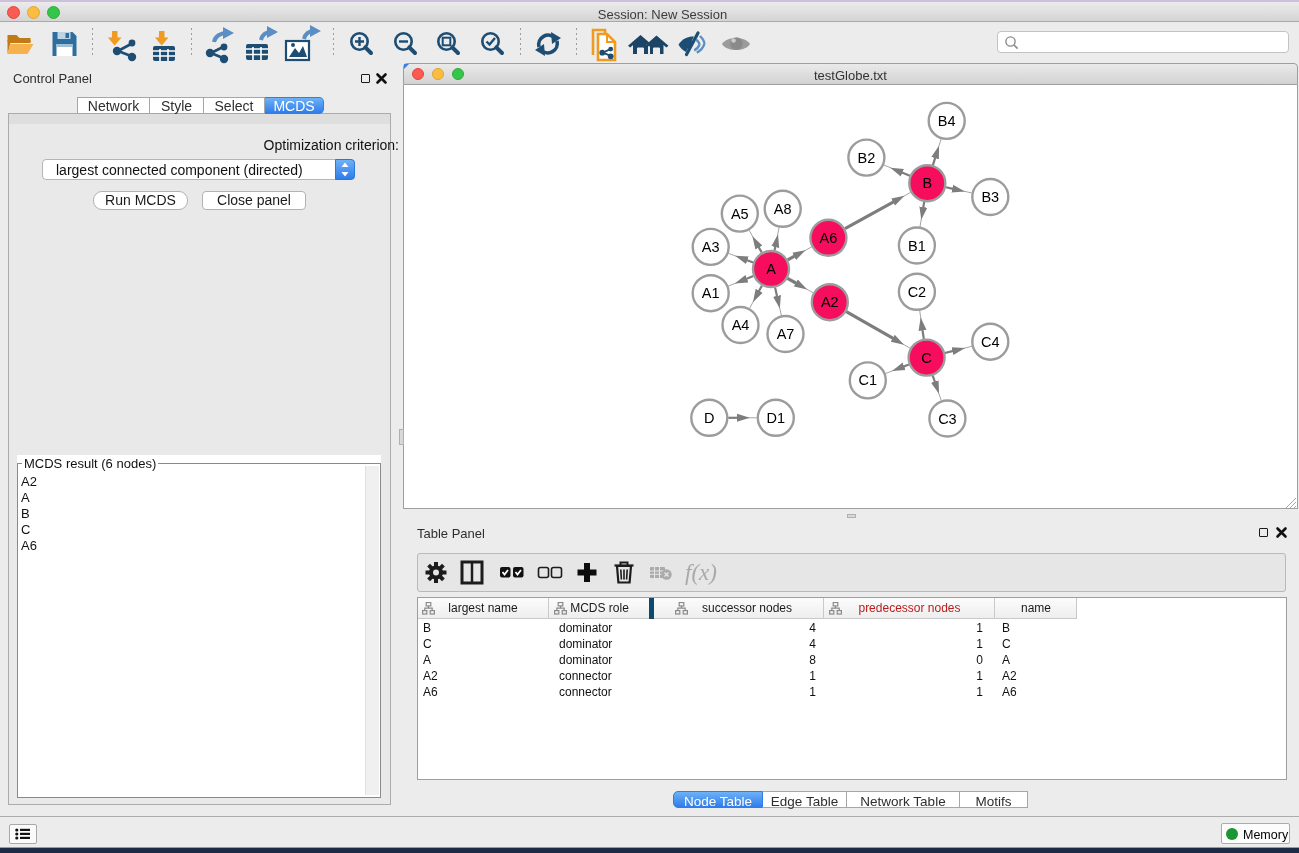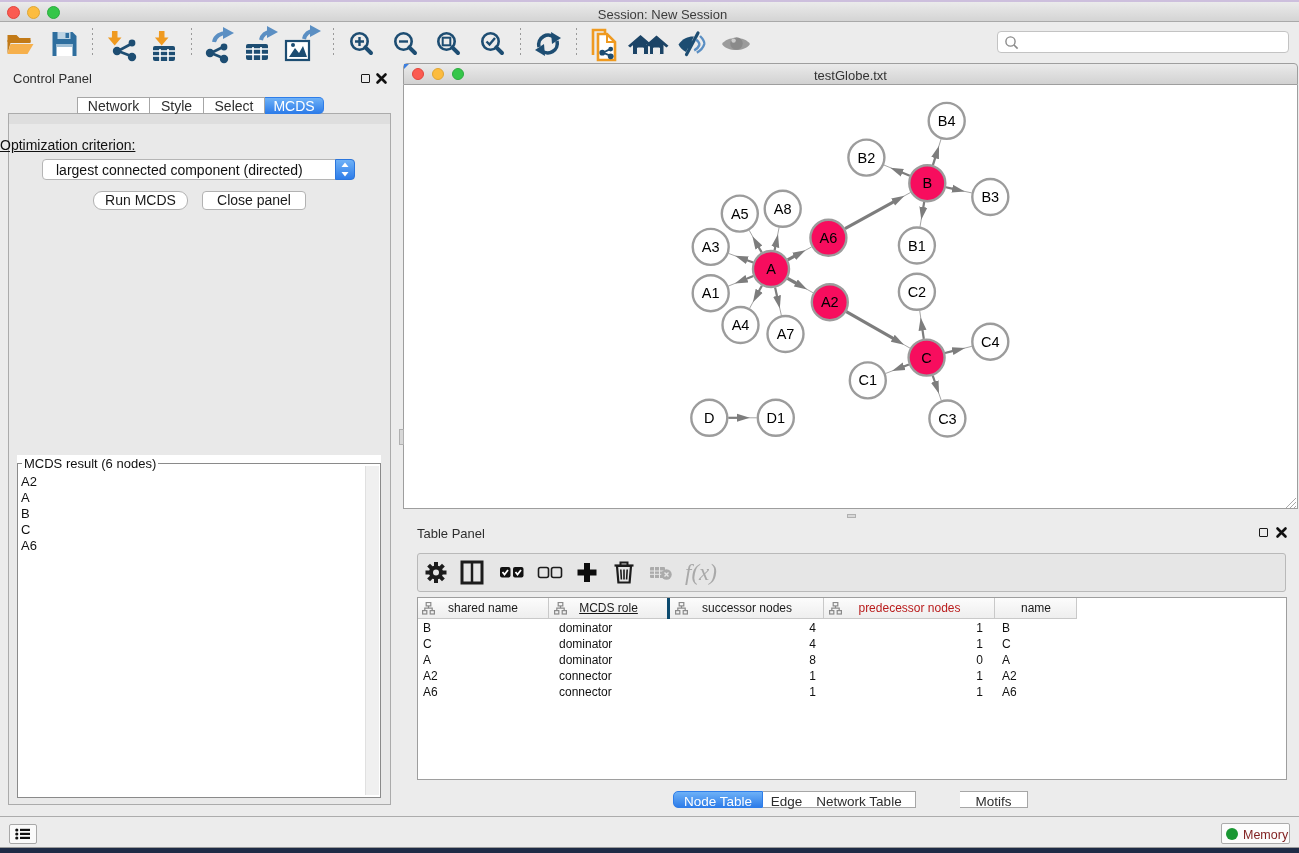--- a/index.html
+++ b/index.html
@@ -203,7 +203,7 @@
 <div class="abs tab" style="left:204px;width:61px;">Select</div>
 <div class="abs tab bluegrad" style="left:265px;width:59px;border-radius:0 5px 5px 0;border-color:#2e7de9;">MCDS</div>
 
-<div class="abs" style="left:0;top:137px;width:399px;text-align:left;font-size:14px;color:#111;text-decoration:underline;">Optimization criterion:</div>
+<div class="abs" style="left:0;top:137px;width:399px;text-align:right;font-size:14px;color:#111;">Optimization criterion:</div>
 
 <div class="abs" style="left:42px;top:159px;width:313px;height:21px;background:#fff;border:1px solid #b5b5b5;border-radius:4px;"></div>
 <div class="abs" style="left:56px;top:162px;font-size:14px;color:#111;">largest connected component (directed)</div>

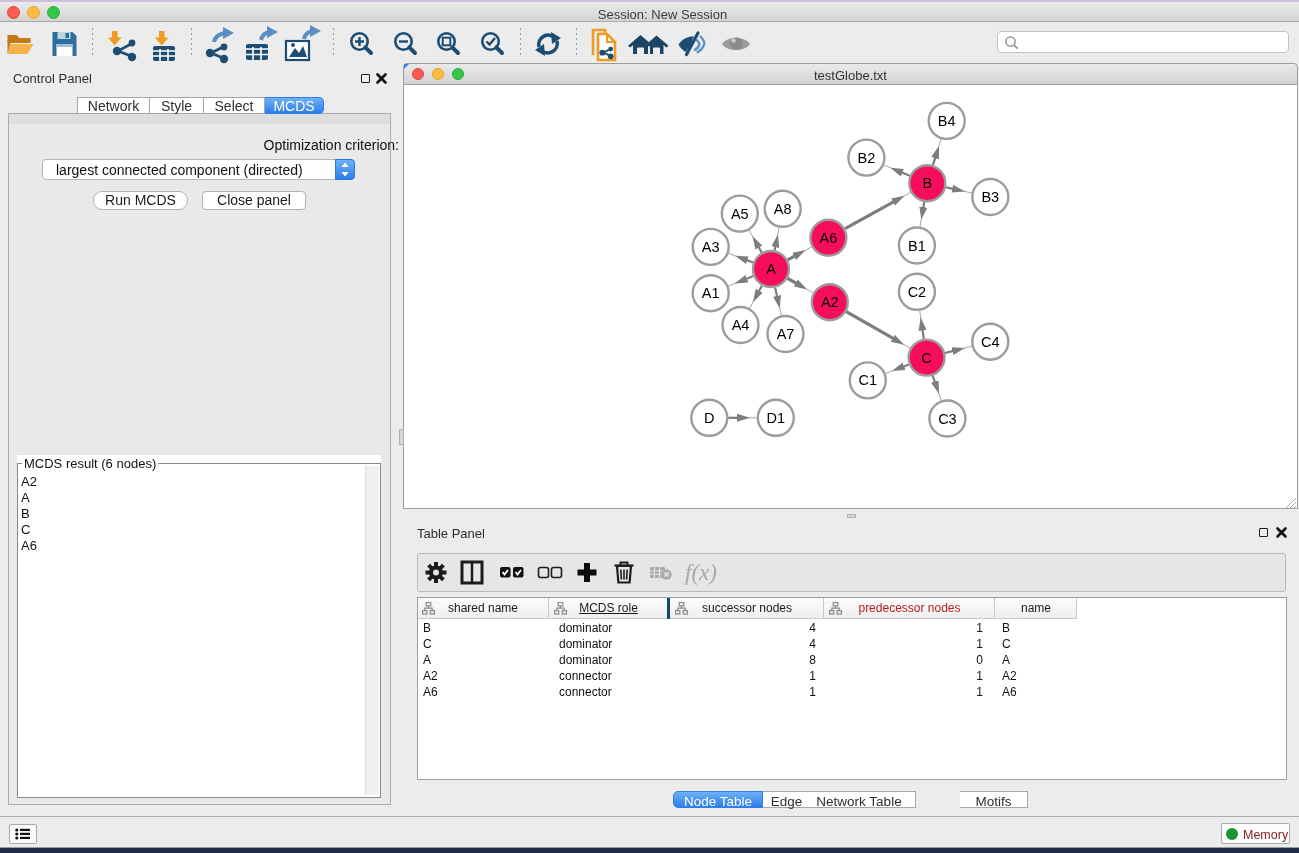--- a/index.html
+++ b/index.html
@@ -380,7 +380,7 @@
 </svg>
 <div class="abs ttable"></div>
 <div class="abs" style="left:418px;top:598px;width:659px;height:21px;background:linear-gradient(#fcfcfc,#eee);border-bottom:1px solid #c9c9c9;"></div>
-<div class="abs" style="left:418px;top:598px;width:131px;height:21px;border-right:1px solid #c9c9c9;font-size:12px;color:#1a1a1a;text-align:center;line-height:21px;">shared name</div>
+<div class="abs" style="left:418px;top:598px;width:131px;height:21px;border-right:1px solid #c9c9c9;font-size:12px;color:#1a1a1a;text-align:center;line-height:21px;">largest name</div>
 <svg class="abs" style="left:422px;top:602px;" width="13" height="13" viewBox="0 0 13 13">
 <rect x="4.2" y="0.5" width="4.6" height="3.4" fill="none" stroke="#8a8a8a" stroke-width="1.2"></rect>
 <path d="M6.5 4 v2.2 M2.8 8.5 v-2.3 h7.4 v2.3" fill="none" stroke="#8a8a8a" stroke-width="1.2"></path>

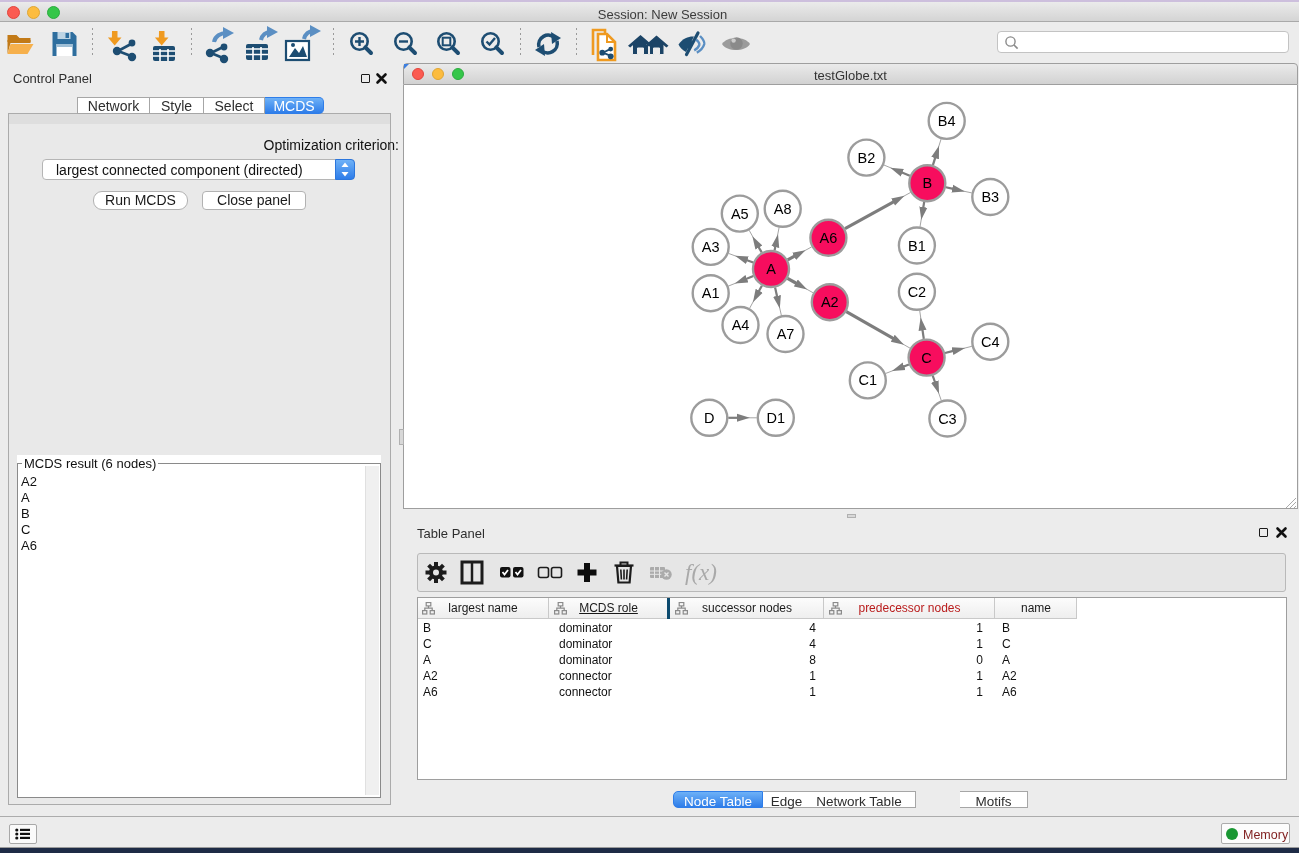--- a/index.html
+++ b/index.html
@@ -387,7 +387,7 @@
 <rect x="0.6" y="8.6" width="4.2" height="3.4" fill="none" stroke="#8a8a8a" stroke-width="1.2"></rect>
 <rect x="8.2" y="8.6" width="4.2" height="3.4" fill="none" stroke="#8a8a8a" stroke-width="1.2"></rect>
 </svg>
-<div class="abs" style="left:550px;top:598px;width:120px;height:21px;border-right:3px solid #0c4a6e;font-size:12px;color:#1a1a1a;text-align:center;line-height:21px;text-decoration:underline;">MCDS role</div>
+<div class="abs" style="left:550px;top:598px;width:104px;height:21px;border-right:5px solid #0c4a6e;font-size:12px;color:#1a1a1a;text-align:center;line-height:21px;">MCDS role</div>
 <svg class="abs" style="left:554px;top:602px;" width="13" height="13" viewBox="0 0 13 13">
 <rect x="4.2" y="0.5" width="4.6" height="3.4" fill="none" stroke="#8a8a8a" stroke-width="1.2"></rect>
 <path d="M6.5 4 v2.2 M2.8 8.5 v-2.3 h7.4 v2.3" fill="none" stroke="#8a8a8a" stroke-width="1.2"></path>

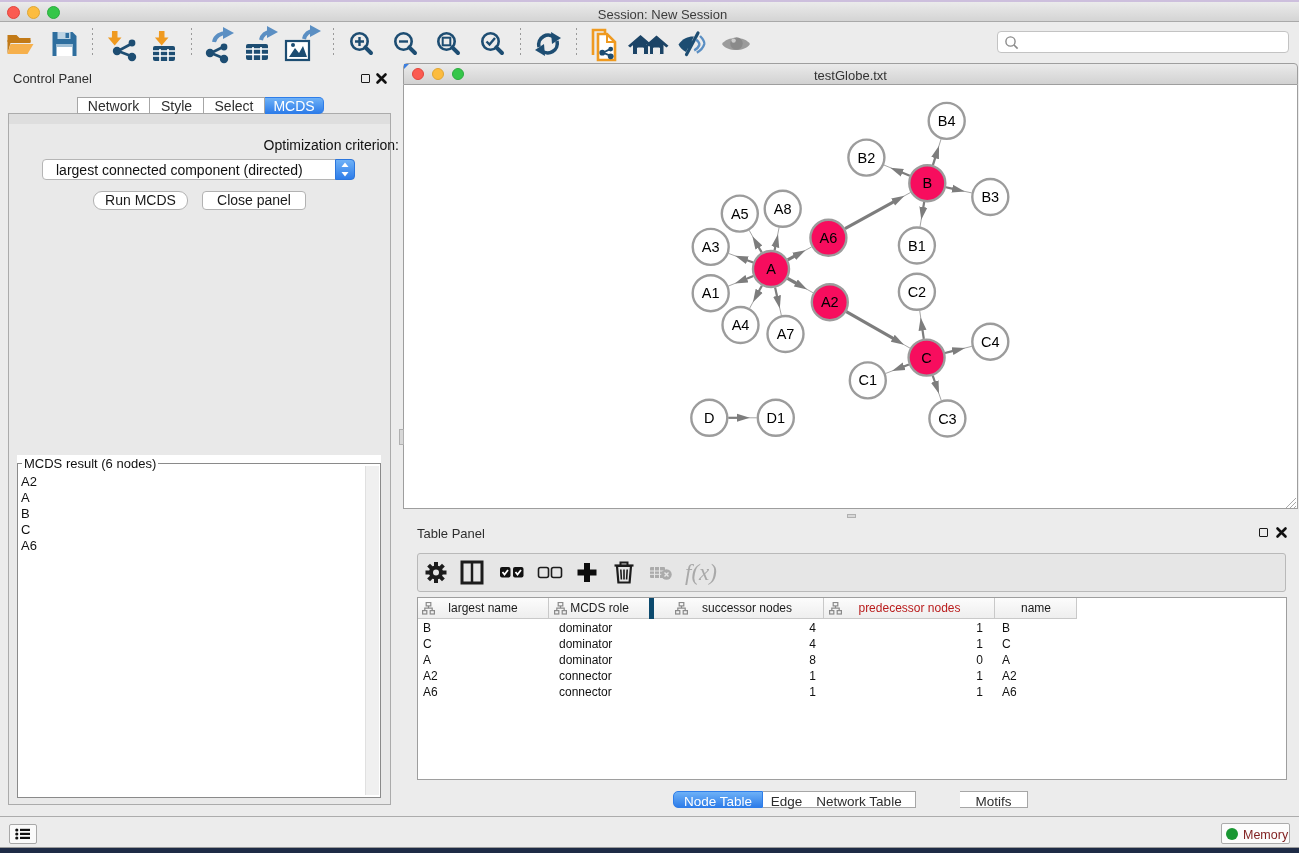--- a/index.html
+++ b/index.html
@@ -437,7 +437,7 @@
 
 <div class="abs btab bluegrad" style="left:673px;width:90px;border-radius:5px 0 0 5px;border:1px solid #2e7de9;">Node Table</div>
 <div class="abs btab" style="left:763px;width:84px;">Edge Table</div>
-<div class="abs btab" style="left:803px;width:113px;">Network Table</div>
+<div class="abs btab" style="left:847px;width:113px;">Network Table</div>
 <div class="abs btab" style="left:960px;width:68px;">Motifs</div>
 
 <div class="abs statusbar"></div>

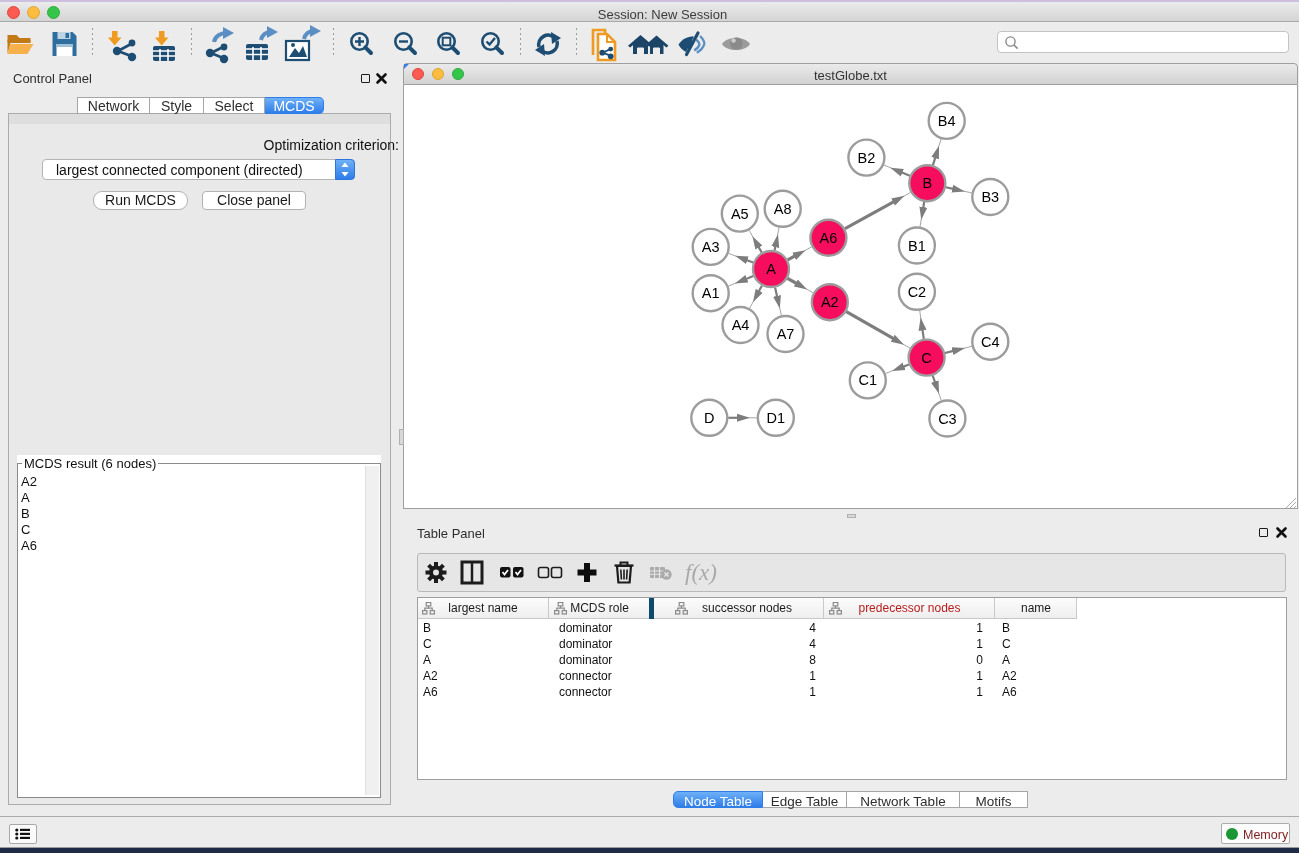--- a/index.html
+++ b/index.html
@@ -452,7 +452,7 @@
   </svg>
 <div class="abs" style="left:1221px;top:823px;width:69px;height:21px;background:#fcfcfc;border:1px solid #ababab;border-radius:2px;"></div>
 <div class="abs" style="left:1226px;top:828px;width:12px;height:12px;border-radius:50%;background:#1a9733;"></div>
-<div class="abs" style="left:1243px;top:828px;font-size:12.5px;color:#7f1d1d;">Memory</div>
+<div class="abs" style="left:1243px;top:828px;font-size:12.5px;color:#000000;">Memory</div>
 
 <div class="abs" style="left:0;top:848px;width:1299px;height:5px;background:#1e2b46;"></div>
 

